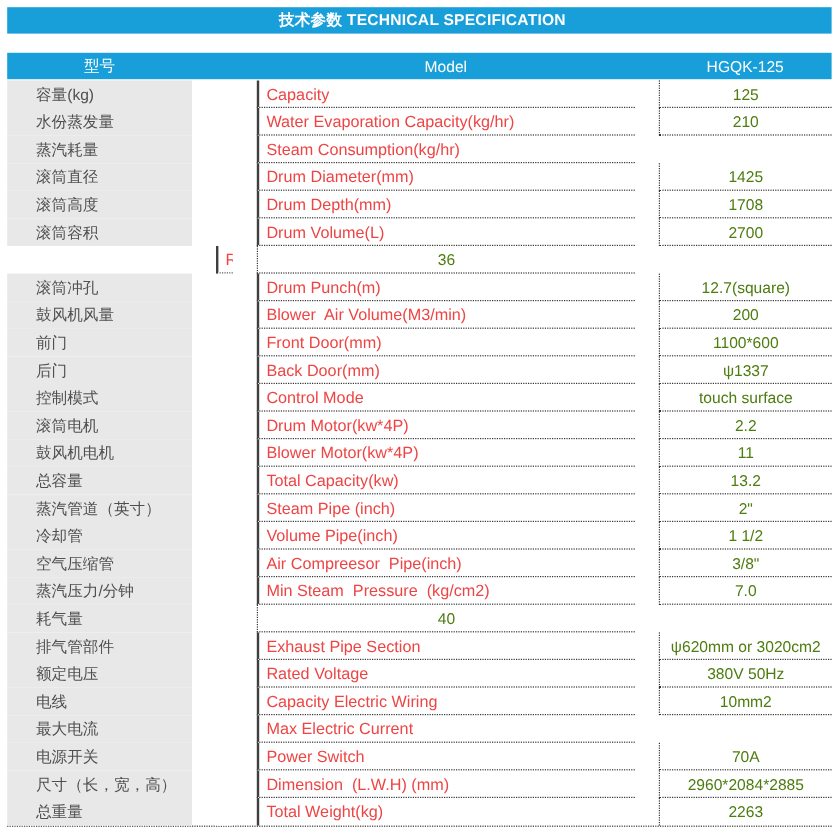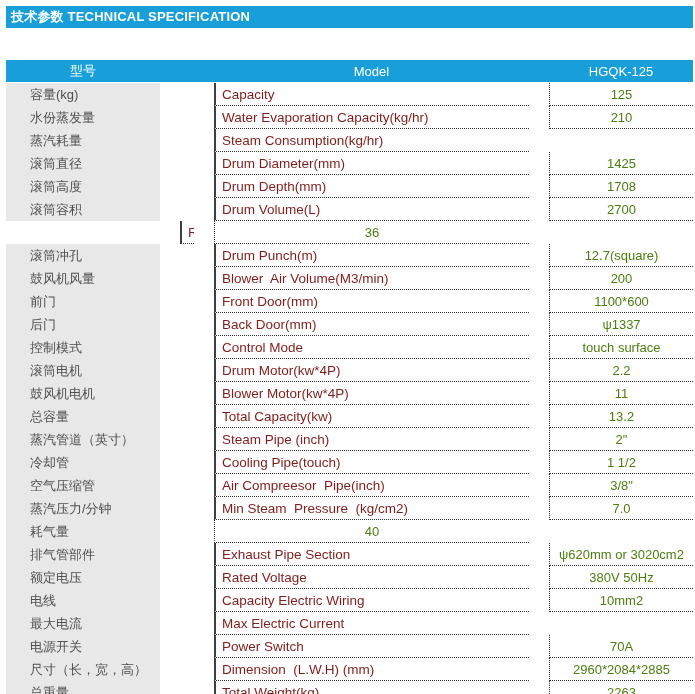--- a/index.html
+++ b/index.html
@@ -28,7 +28,8 @@
     align-items: center;
     padding-left: 5px;
     letter-spacing: 0.2px;
-    margin-bottom: 32px;
+    margin-bottom: 16px;
+    justify-content: center;
   }
   .spec-table {
     border-bottom: 1px dotted #333333;

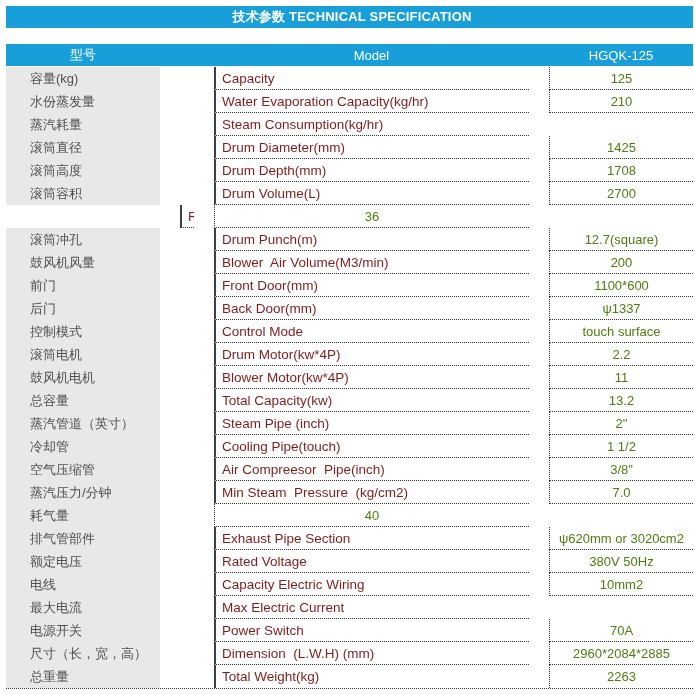--- a/index.html
+++ b/index.html
@@ -73,7 +73,7 @@
   .cell.mid {
     border-left: 2px solid #3f3f3f;
     border-bottom: 1px dotted #333333;
-    color: #7f1d1d;
+    color: #ef4444;
     font-size: 13.5px;
     padding-left: 6px;
   }

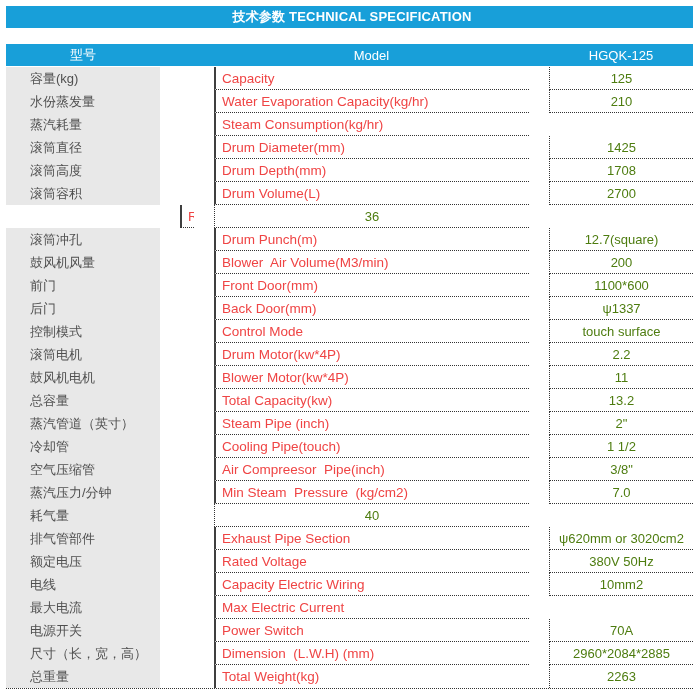--- a/index.html
+++ b/index.html
@@ -221,7 +221,7 @@
   <div class="grid-row row">
     <div class="cell label">冷却管</div>
     <div class="cell gap"></div>
-    <div class="cell mid">Cooling Pipe(touch)</div>
+    <div class="cell mid">Volume Pipe(inch)</div>
     <div class="cell val">1 1/2</div>
   </div>
 

